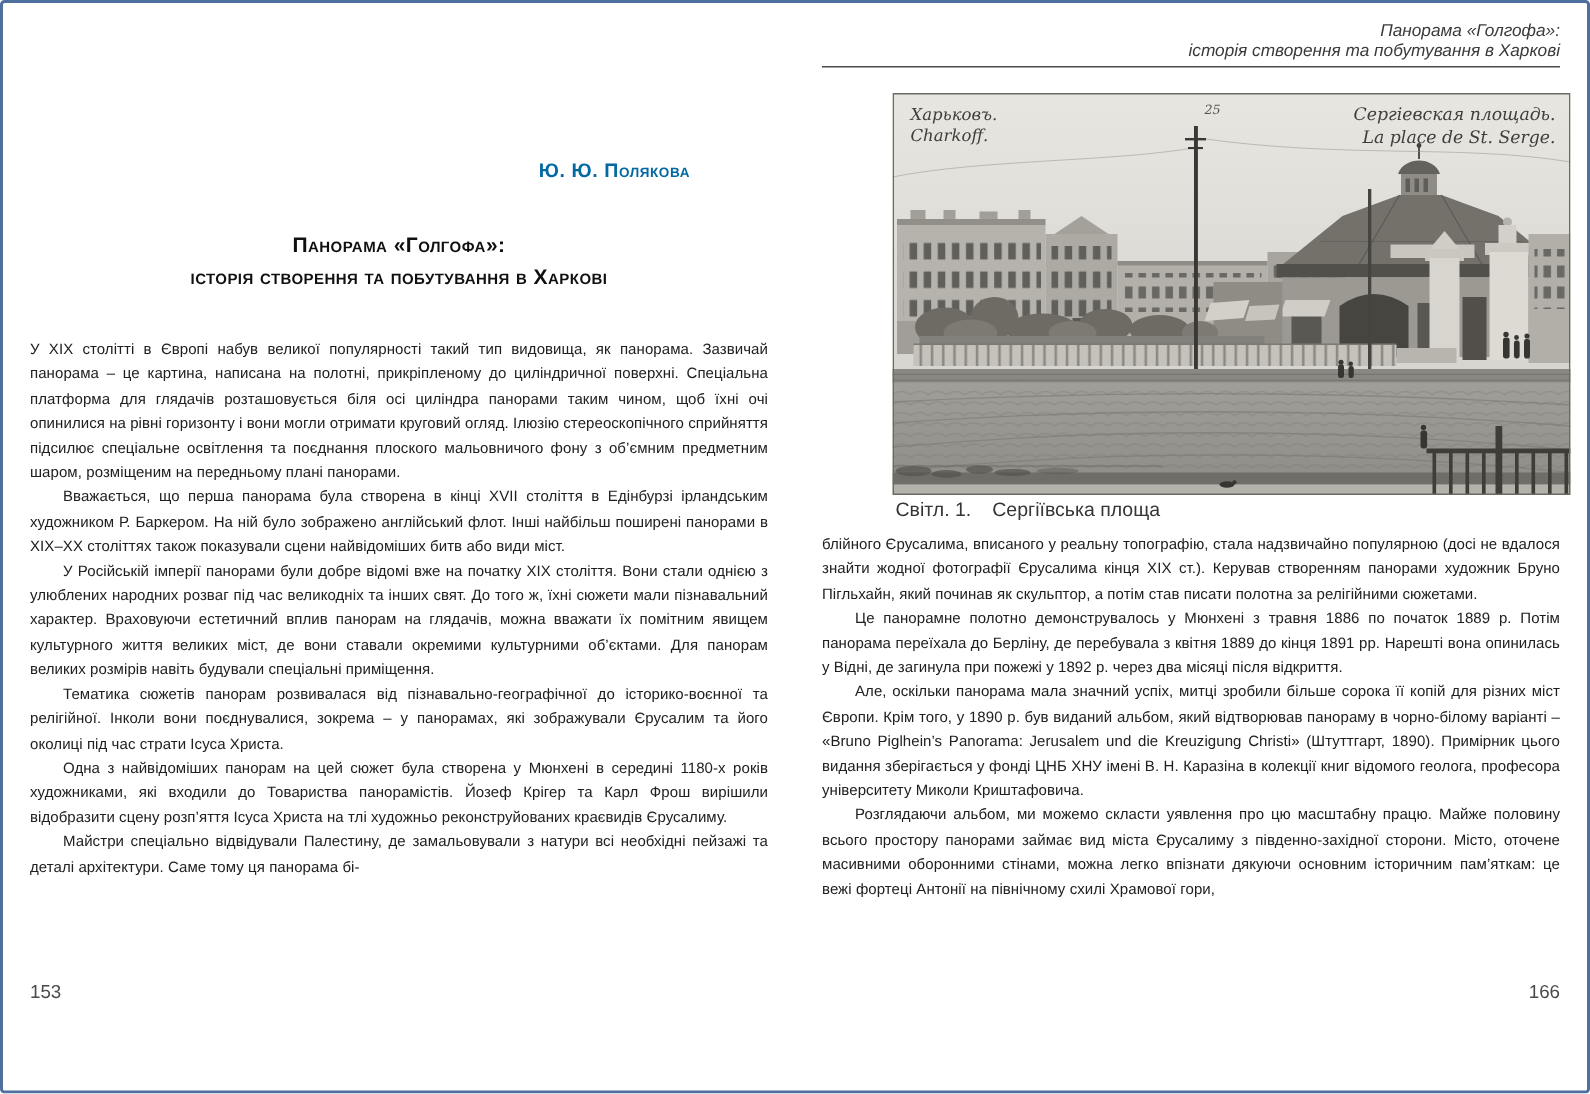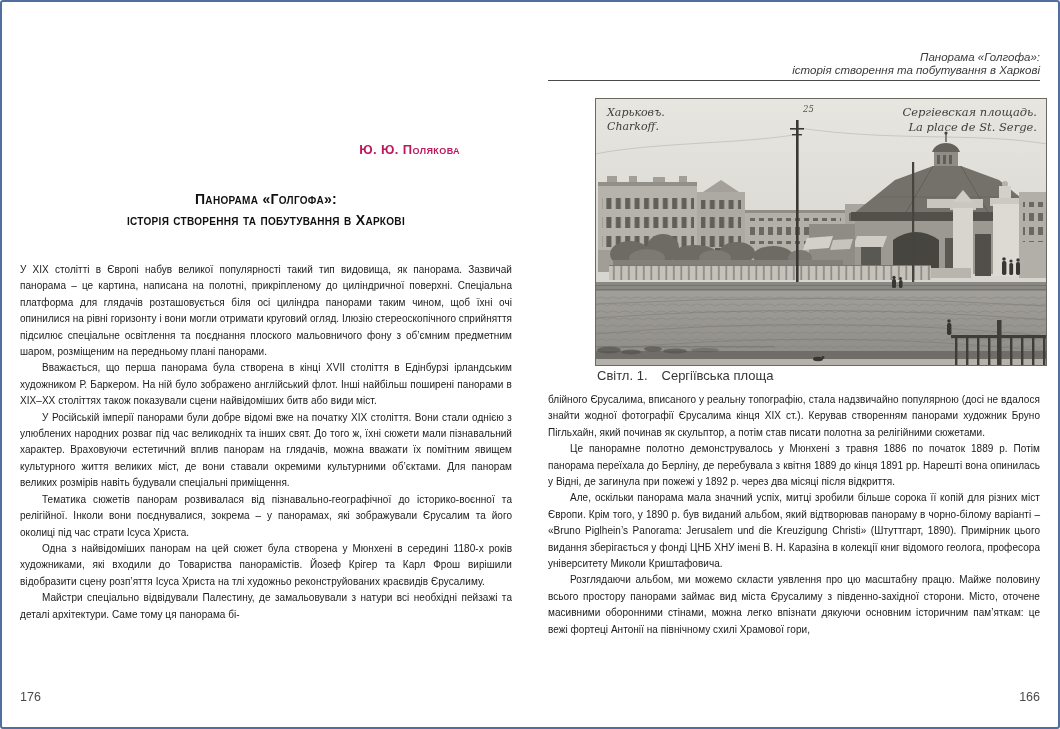--- a/index.html
+++ b/index.html
@@ -14,7 +14,7 @@
     border:2px solid var(--frame-border, #4f6f9f);
     border-radius:3px; pointer-events:none; z-index:10;
   }
-  .page { position:absolute; top:0; height:685px; width:492px;margin-top:36px; }
+  .page { position:absolute; top:0; height:685px; width:492px; }
   .page-left  { left:20px; }
   .page-right { left:548px; }
 

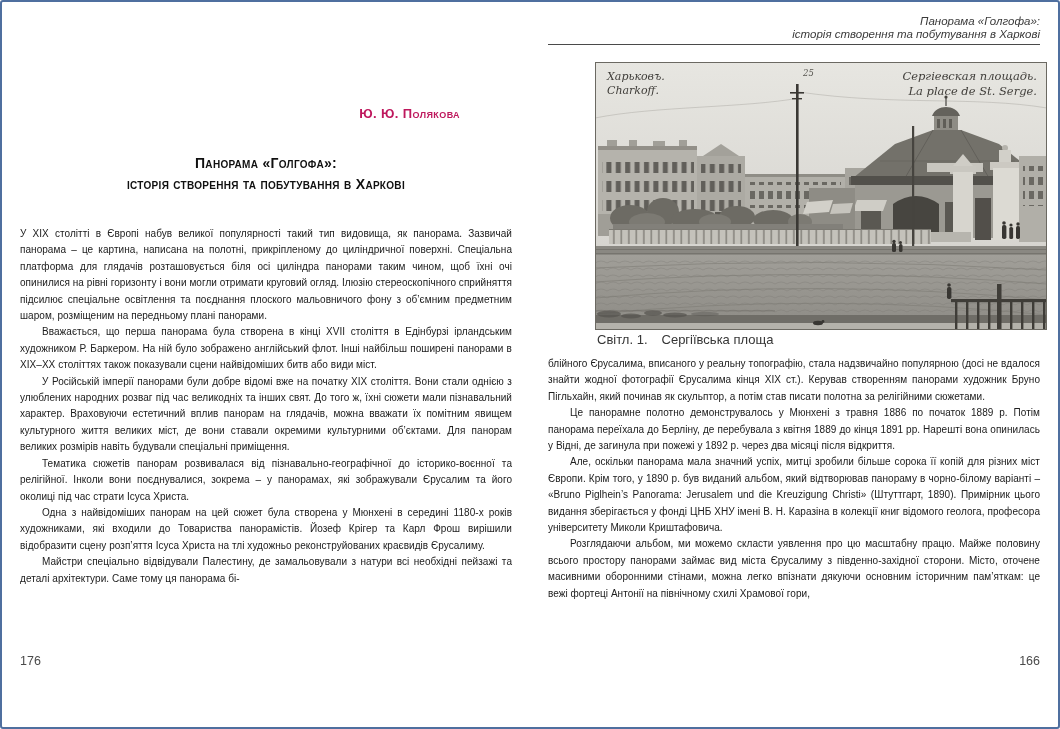--- a/index.html
+++ b/index.html
@@ -30,7 +30,7 @@
   .author {
     position:absolute; top:106px; right:52px;
     font-variant:small-caps; font-weight:bold; font-size:13px;
-    letter-spacing:.4px; color:#be185d;
+    letter-spacing:.4px; color:#0369a1;
   }
   .article-title {
     position:absolute; top:153px; left:0; right:0; margin:0;

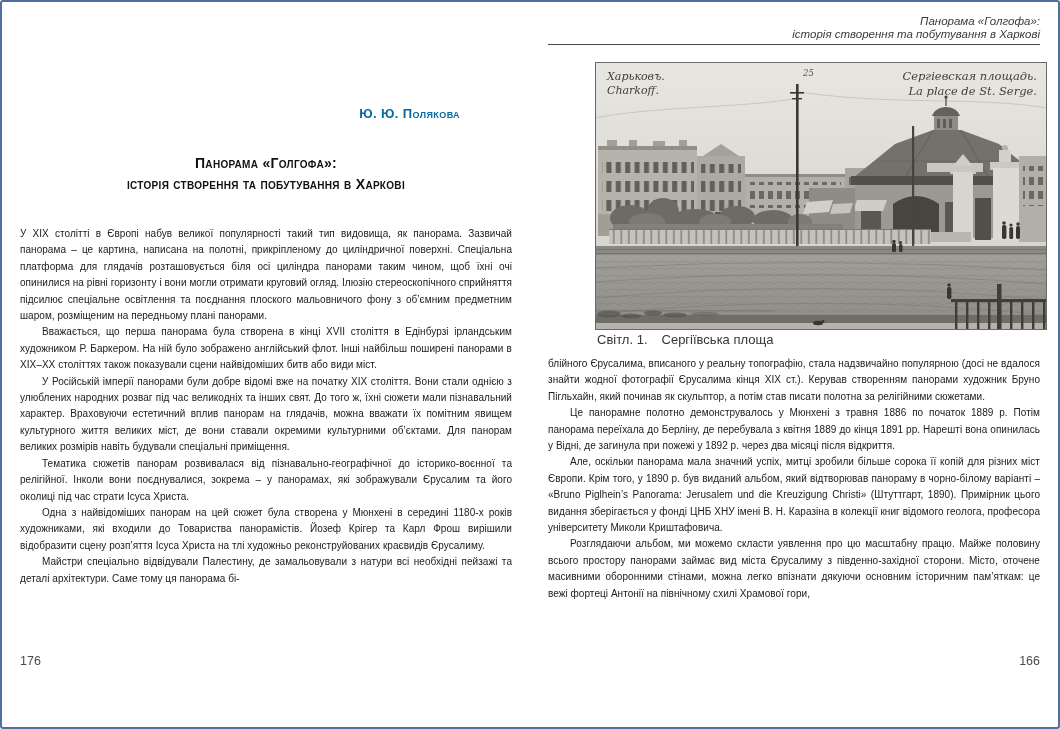--- a/index.html
+++ b/index.html
@@ -81,7 +81,7 @@
     <p>Одна з найвідоміших панорам на цей сюжет була створена у Мюнхені в середині 1180-х років художниками, які входили до Товариства панорамістів. Йозеф Крігер та Карл Фрош вирішили відобразити сцену розп’яття Ісуса Христа на тлі художньо реконструйованих краєвидів Єрусалиму.</p>
     <p>Майстри спеціально відвідували Палестину, де замальовували з натури всі необхідні пейзажі та деталі архітектури. Саме тому ця панорама бі-</p>
   </div>
-  <div class="page-num num-left">176</div>
+  <div class="page-num num-left">153</div>
 </div>
 
 <div class="page page-right">

